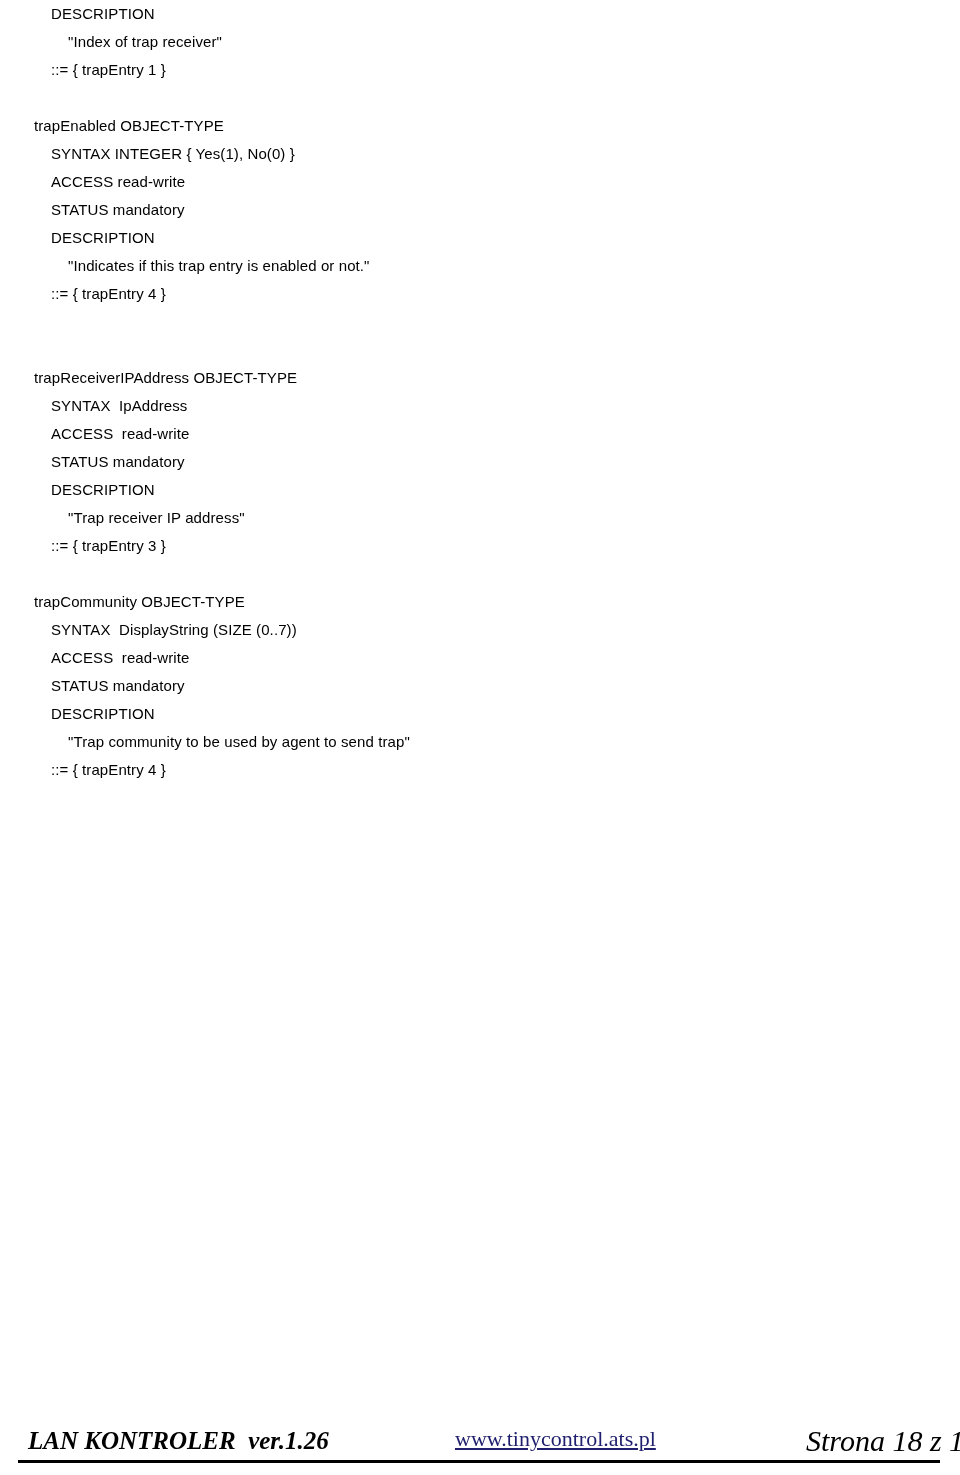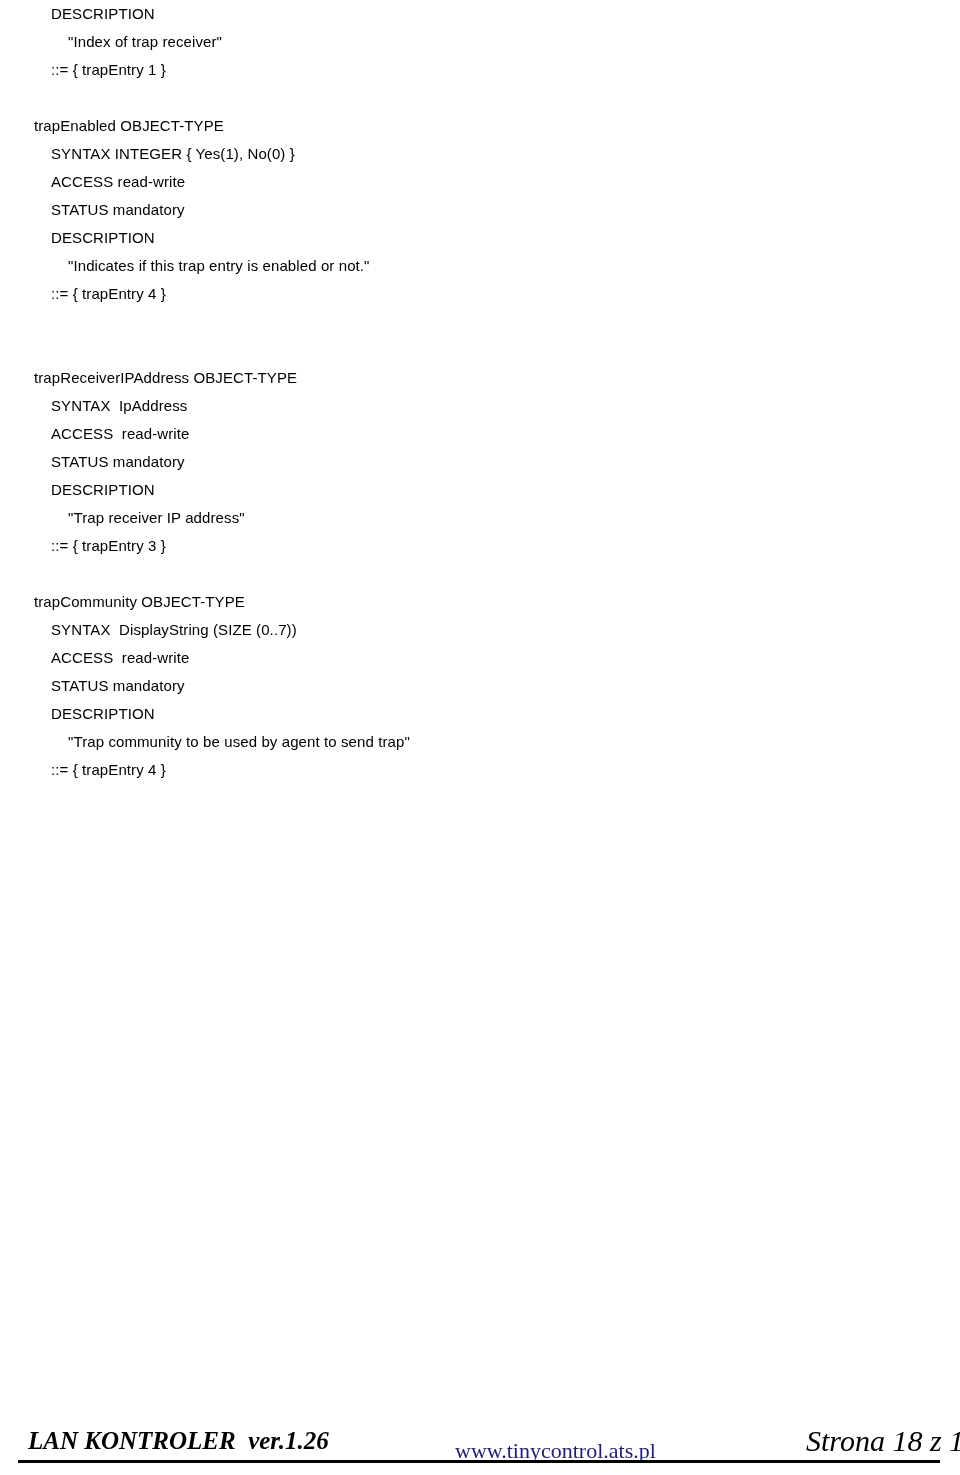--- a/index.html
+++ b/index.html
@@ -91,7 +91,6 @@
     color: #1f1f6e;
     text-decoration: underline;
     white-space: pre;
-    margin-top: 12px;
   }
   .footer-right {
     position: absolute;

